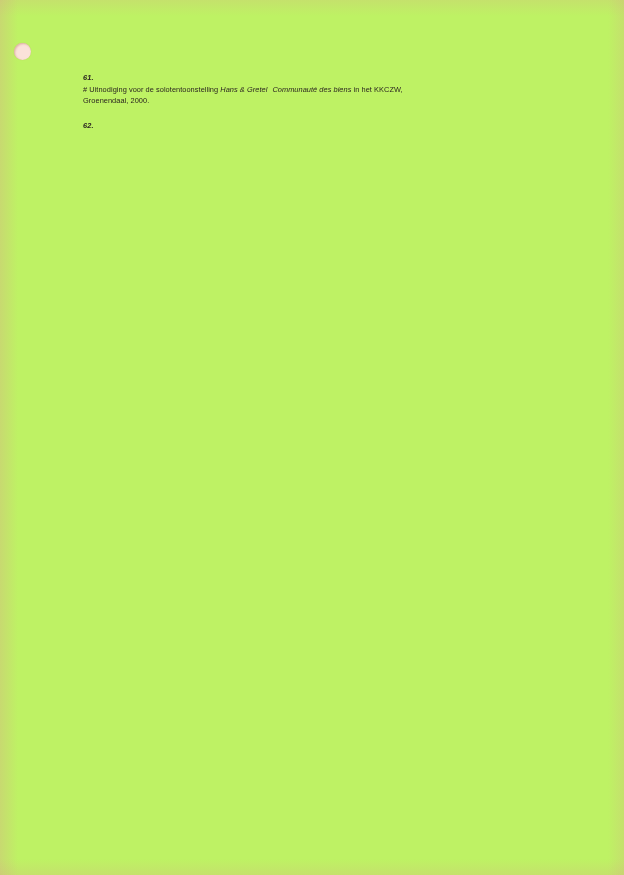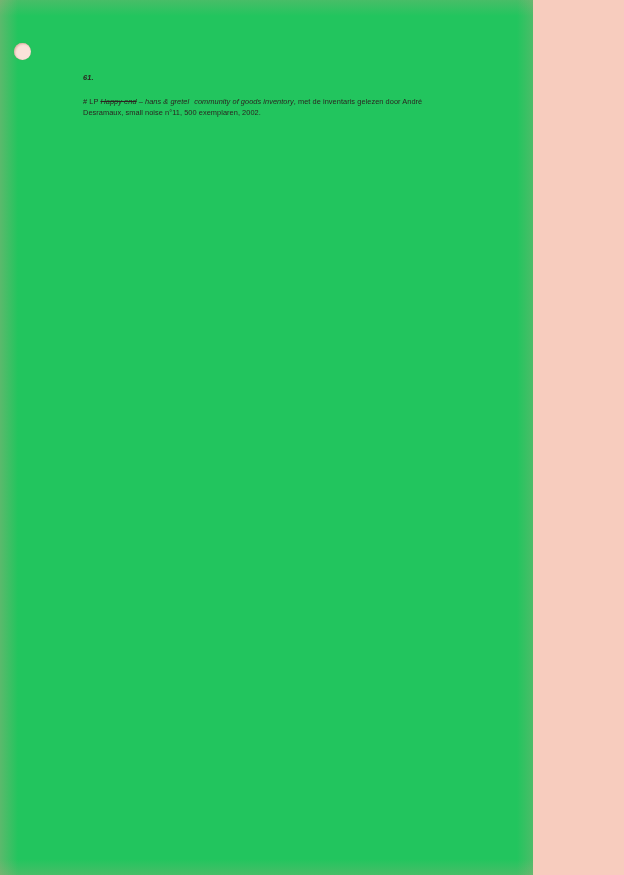--- a/index.html
+++ b/index.html
@@ -15,9 +15,9 @@
   }
   .page {
     position: relative;
-    width: 533px;
+    width: 624px;
     height: 875px;
-    background: #22c55e;
+    background: #bef264;
   }
   
   .page::before {

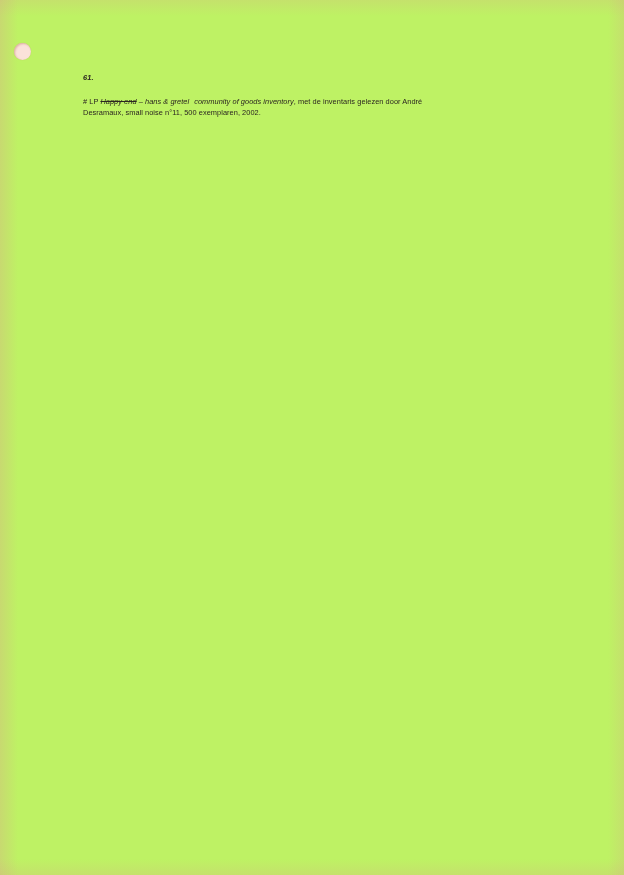--- a/index.html
+++ b/index.html
@@ -88,6 +88,11 @@
 
     <div class="entry">
       <div class="entry-num">61.</div>
+      <div class="entry-line">
+        <span>#</span>
+        <span>Uitnodiging voor de solotentoonstelling </span><span class="it">Hans &amp; Gretel</span><span class="sp"></span><span class="it">Communauté des biens</span>
+        <span>in het KKCZW, Groenendaal, 2000.</span>
+      </div>
     </div>
 
     <div class="entry">

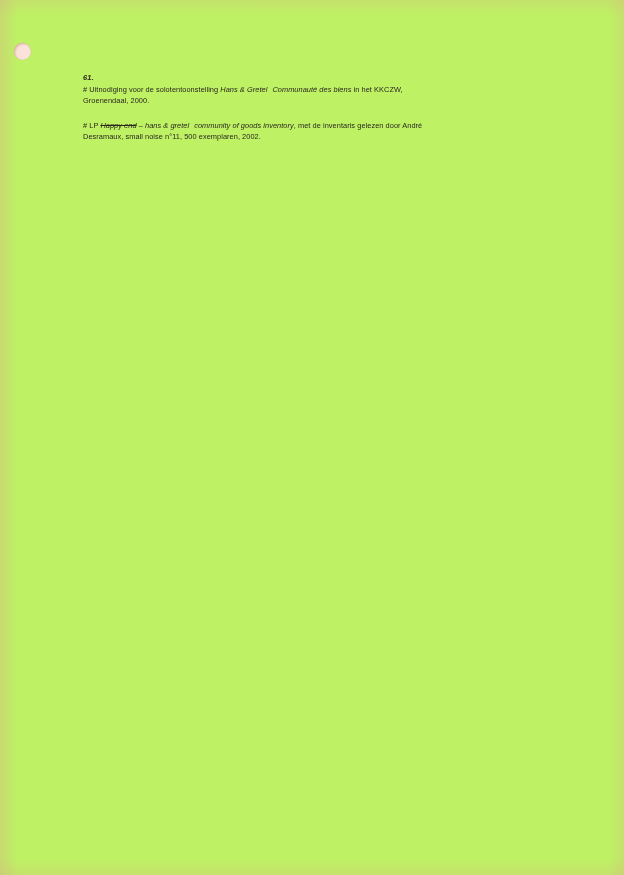--- a/index.html
+++ b/index.html
@@ -96,6 +96,7 @@
     </div>
 
     <div class="entry">
+      <div class="entry-num">62.</div>
       <div class="entry-line">
         <span>#</span>
         <span>LP </span><span class="strike">Happy end</span><span class="it"> – hans &amp; gretel</span><span class="sp"></span><span class="it">community of goods inventory</span><span>, met de inventaris gelezen door André Desramaux, small noise n°11, 500 exemplaren, 2002.</span>

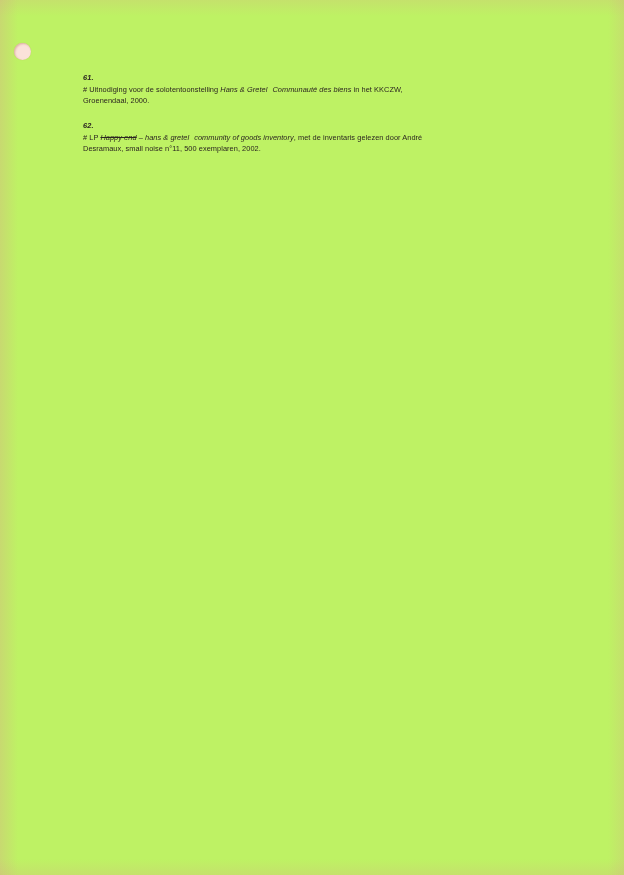--- a/index.html
+++ b/index.html
@@ -97,10 +97,6 @@
 
     <div class="entry">
       <div class="entry-num">62.</div>
-      <div class="entry-line">
-        <span>#</span>
-        <span>LP </span><span class="strike">Happy end</span><span class="it"> – hans &amp; gretel</span><span class="sp"></span><span class="it">community of goods inventory</span><span>, met de inventaris gelezen door André Desramaux, small noise n°11, 500 exemplaren, 2002.</span>
-      </div>
     </div>
 
   </div>

